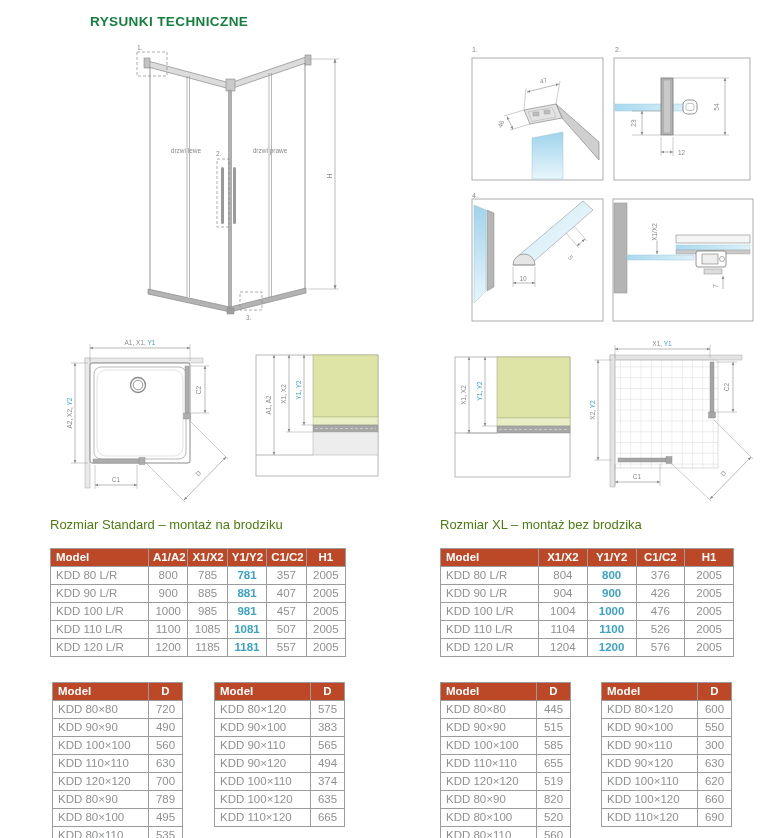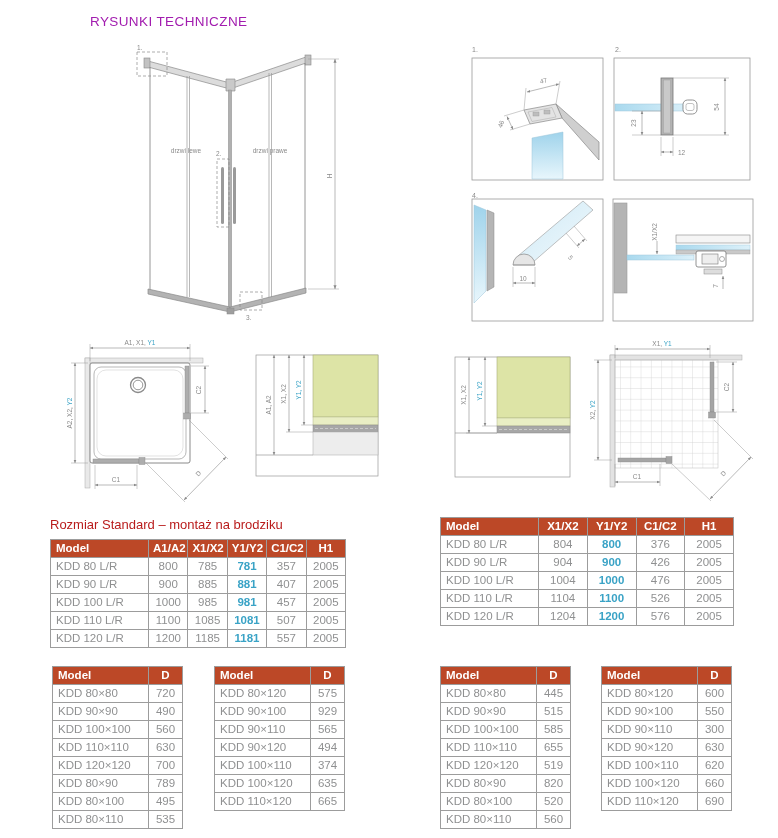--- a/index.html
+++ b/index.html
@@ -6,8 +6,8 @@
   .page{position:relative;width:778px;height:838px;background:#fff;overflow:hidden;
         font-family:"Liberation Sans",sans-serif;}
   .abs{position:absolute;}
-  .page-title{position:absolute;left:47px;top:14px;font-size:13.5px;font-weight:normal;
-        color:#a21caf;letter-spacing:.4px;padding-left:43px;}
+  .page-title{position:absolute;left:47px;top:14px;font-size:13.5px;font-weight:bold;
+        color:#15803d;letter-spacing:.4px;padding-left:43px;}
   .tbl-title{font-size:13px;color:#b91c1c;margin:0 0 7px 0;}
   table{border-collapse:collapse;table-layout:fixed;}
   th,td{border:1px solid #9c9c9c;font-size:11.5px;line-height:13px;padding:2px 4px;

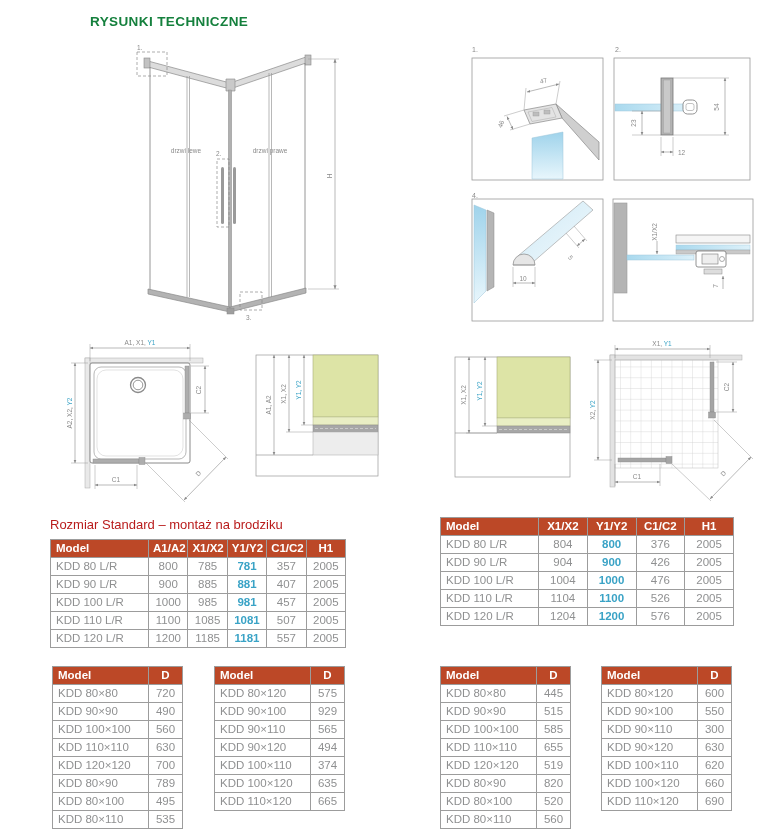--- a/index.html
+++ b/index.html
@@ -8,7 +8,7 @@
   .abs{position:absolute;}
   .page-title{position:absolute;left:47px;top:14px;font-size:13.5px;font-weight:bold;
         color:#15803d;letter-spacing:.4px;padding-left:43px;}
-  .tbl-title{font-size:13px;color:#b91c1c;margin:0 0 7px 0;}
+  .tbl-title{font-size:13px;color:#4d7c0f;margin:0 0 7px 0;}
   table{border-collapse:collapse;table-layout:fixed;}
   th,td{border:1px solid #9c9c9c;font-size:11.5px;line-height:13px;padding:2px 4px;
         text-align:center;color:#8f9091;overflow:hidden;white-space:nowrap;}

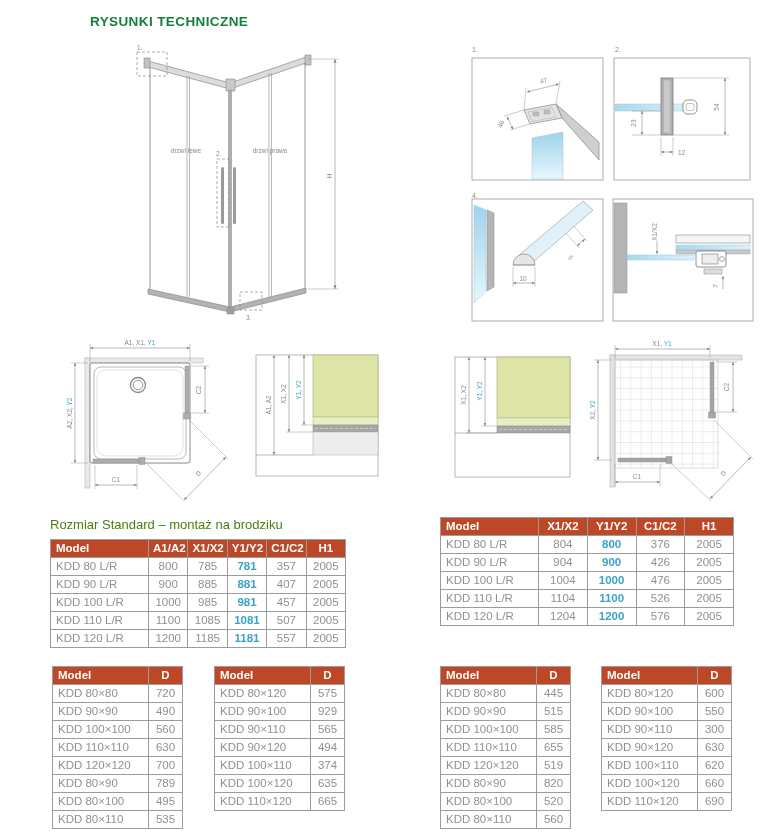--- a/index.html
+++ b/index.html
@@ -453,6 +453,7 @@
   </div>
 
   <div class="abs" style="left:440px;top:517px">
+    <div class="tbl-title">Rozmiar XL – montaż bez brodzika</div>
     <table class="t-xl">
         <thead>
           <tr>

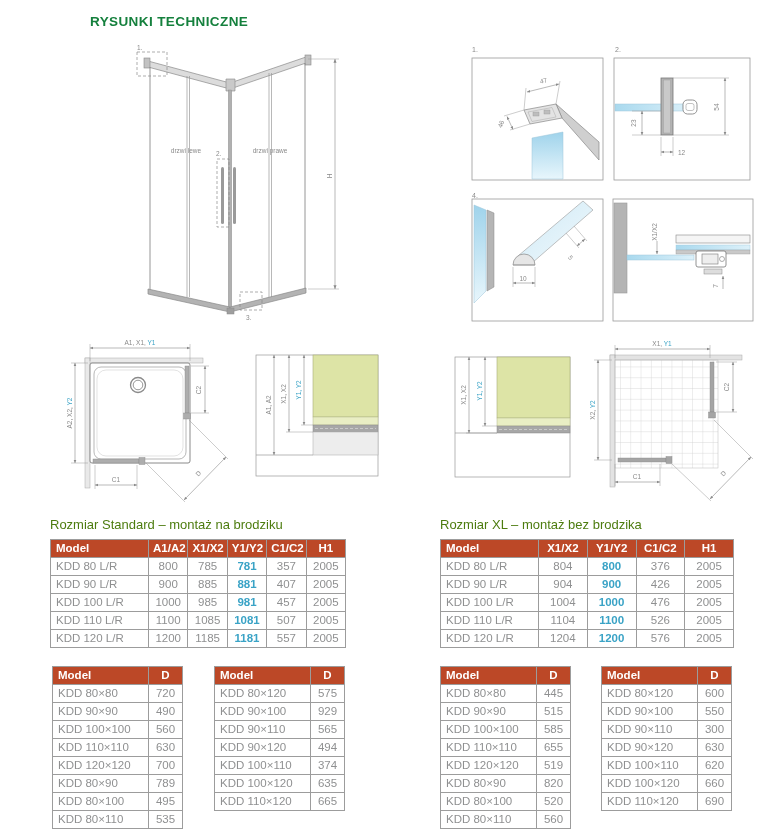--- a/index.html
+++ b/index.html
@@ -9,7 +9,7 @@
   .page-title{position:absolute;left:47px;top:14px;font-size:13.5px;font-weight:bold;
         color:#15803d;letter-spacing:.4px;padding-left:43px;}
   .tbl-title{font-size:13px;color:#4d7c0f;margin:0 0 7px 0;}
-  table{border-collapse:collapse;table-layout:fixed;}
+  table{border-collapse:collapse;table-layout:fixed;margin-top:16px;}
   th,td{border:1px solid #9c9c9c;font-size:11.5px;line-height:13px;padding:2px 4px;
         text-align:center;color:#8f9091;overflow:hidden;white-space:nowrap;}
   th{background:#bc4827;color:#fff;font-weight:bold;}

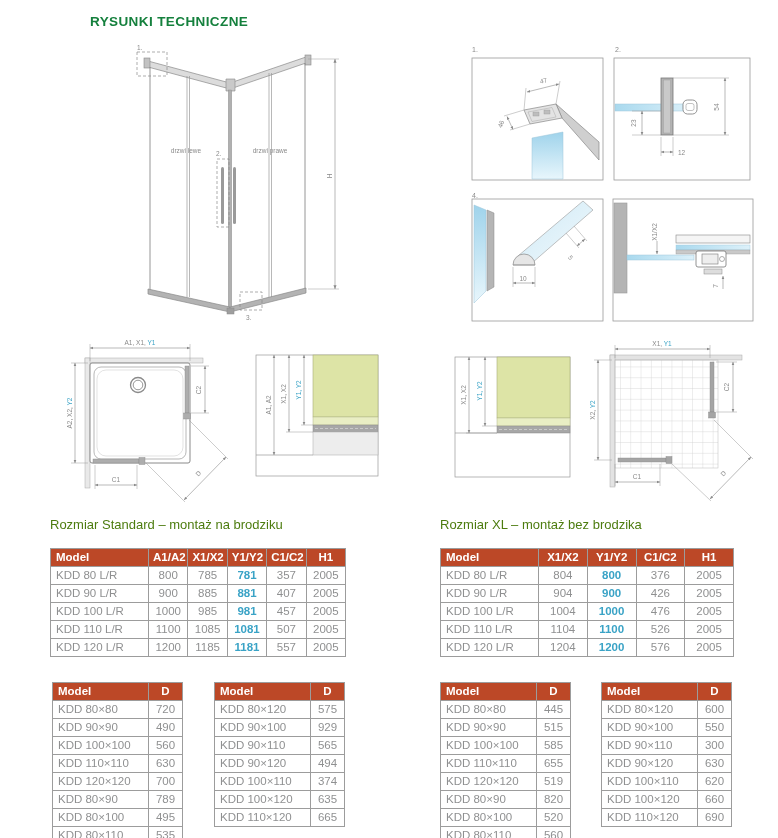--- a/index.html
+++ b/index.html
@@ -560,7 +560,7 @@
         </tr>
         <tr>
           <td class="model">KDD 90×100</td>
-          <td>929</td>
+          <td>383</td>
         </tr>
         <tr>
           <td class="model">KDD 90×110</td>

